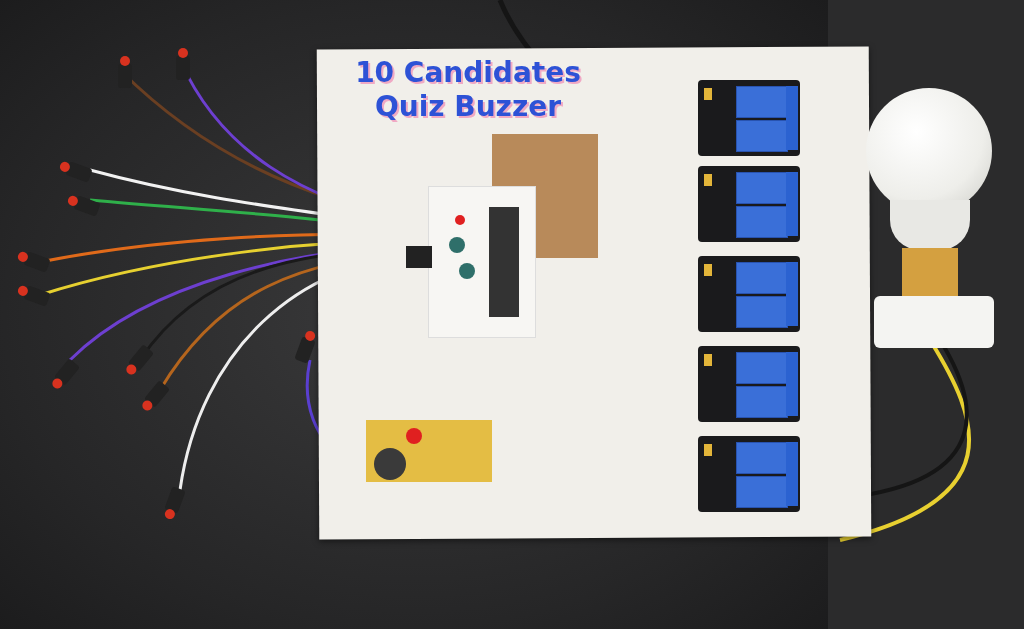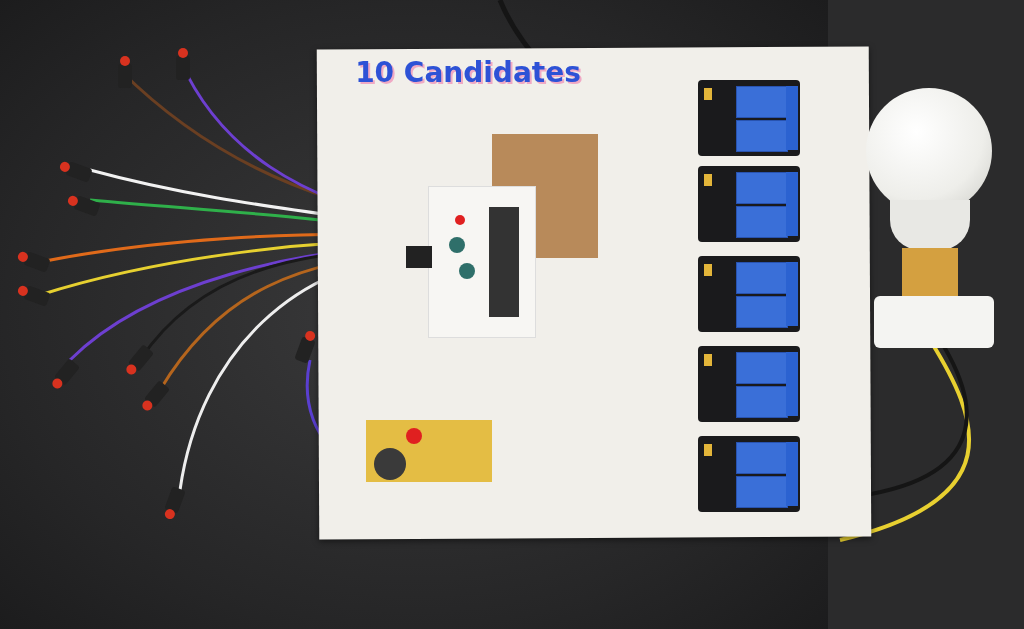--- a/index.html
+++ b/index.html
@@ -118,6 +118,7 @@
 
   <div class="title">
     <div>10 Candidates</div>
+    <div>Quiz Buzzer</div>
   </div>
 </div>
 

